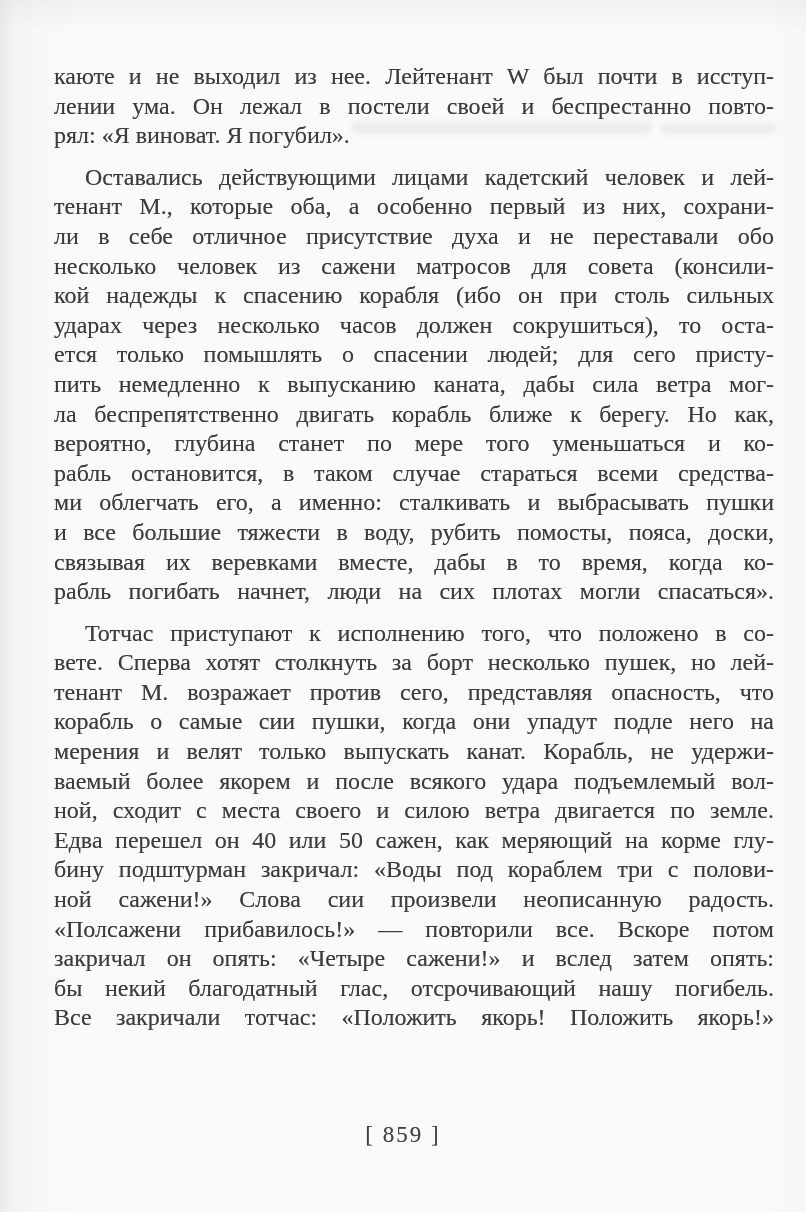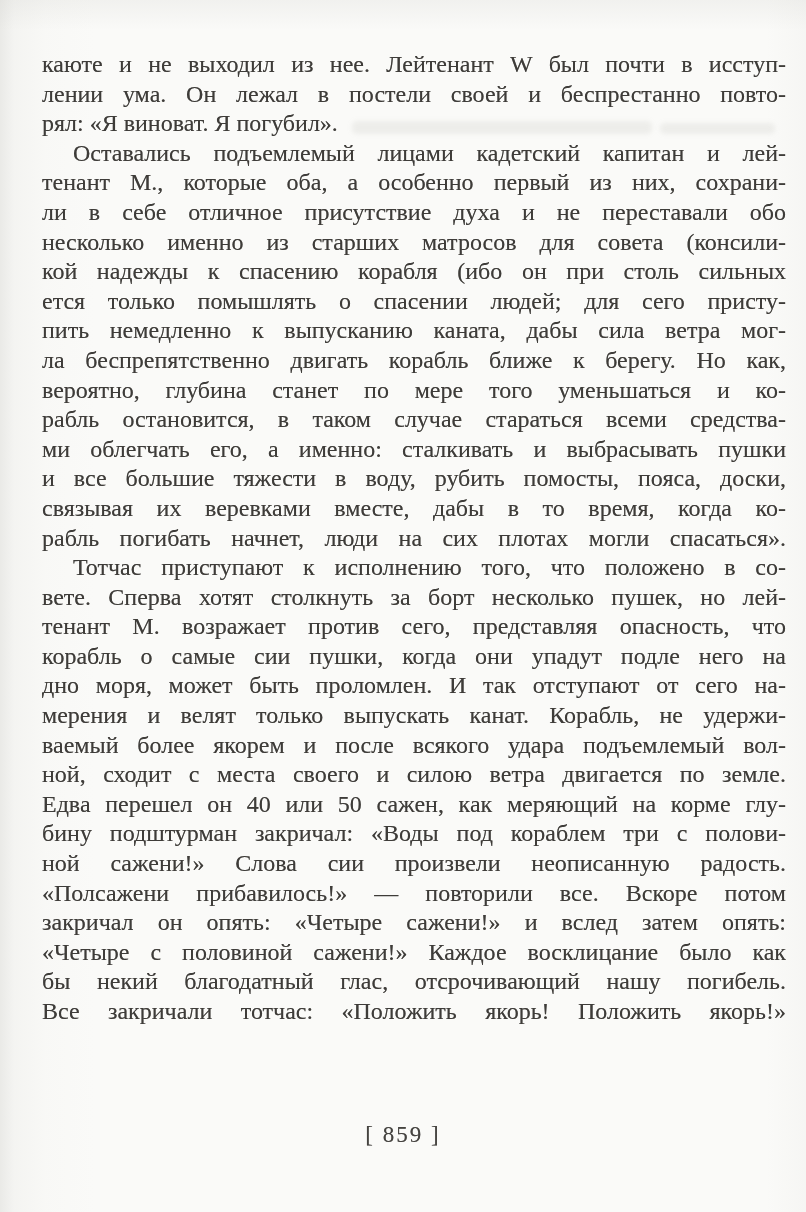--- a/index.html
+++ b/index.html
@@ -22,7 +22,7 @@
     top: 50px;
     width: 744px;
   }
-  .para { margin: 0; padding: 0; }
+  .para { margin: 12px; padding: 0; }
   .line {
     font-size: 24px;
     line-height: 29.6px;

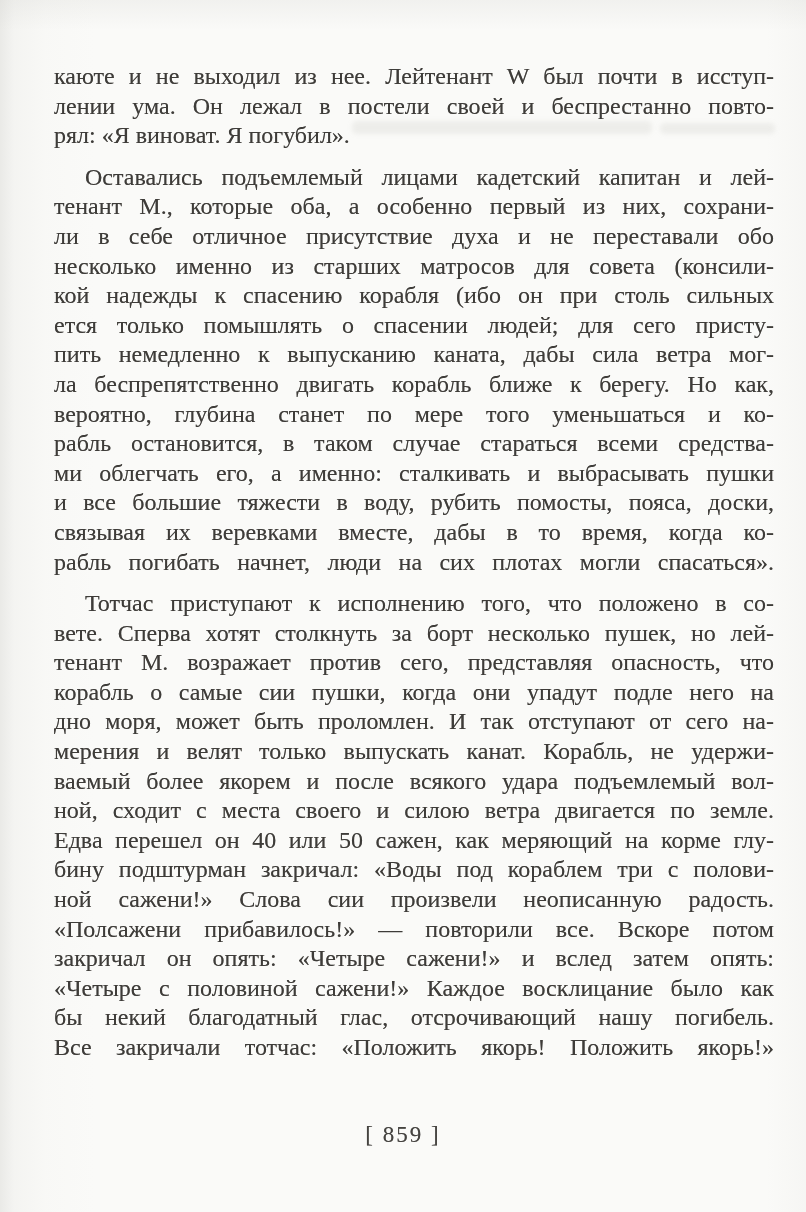--- a/index.html
+++ b/index.html
@@ -71,7 +71,7 @@
     </p>
 
     <p class="para">
-      <span class="line first-indent" style="display:block">Оставались подъемлемый лицами кадетский капитан и лей-</span>
+      <span class="line first-indent" style="display:block">Оставались действующими лицами кадетский человек и лей-</span>
       <span class="line" style="display:block">тенант М., которые оба, а особенно первый из них, сохрани-</span>
       <span class="line" style="display:block">ли в себе отличное присутствие духа и не переставали обо</span>
       <span class="line" style="display:block">несколько именно из старших матросов для совета (консили-</span>

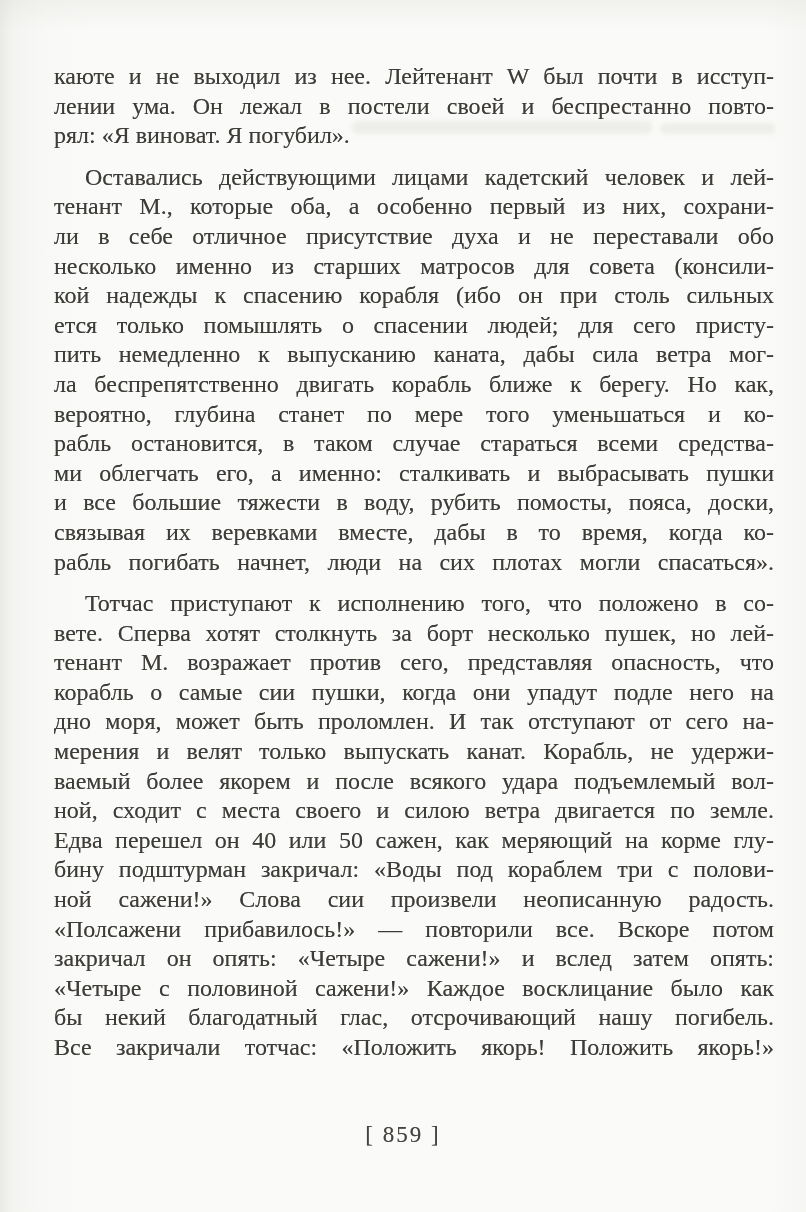--- a/index.html
+++ b/index.html
@@ -74,7 +74,7 @@
       <span class="line first-indent" style="display:block">Оставались действующими лицами кадетский человек и лей-</span>
       <span class="line" style="display:block">тенант М., которые оба, а особенно первый из них, сохрани-</span>
       <span class="line" style="display:block">ли в себе отличное присутствие духа и не переставали обо</span>
-      <span class="line" style="display:block">несколько именно из старших матросов для совета (консили-</span>
+      <span class="line" style="display:block">несколько человек из сажени матросов для совета (консили-</span>
       <span class="line" style="display:block">кой надежды к спасению корабля (ибо он при столь сильных</span>
       <span class="line" style="display:block">ется только помышлять о спасении людей; для сего присту-</span>
       <span class="line" style="display:block">пить немедленно к выпусканию каната, дабы сила ветра мог-</span>

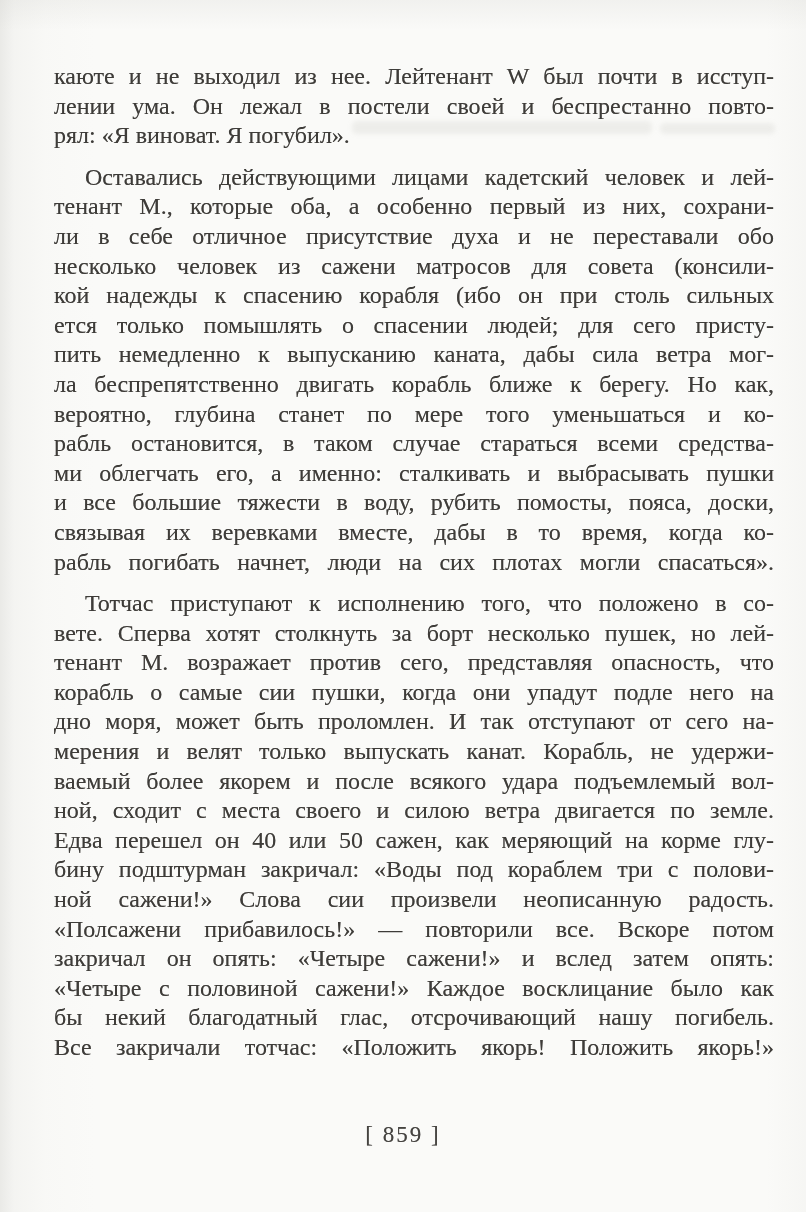--- a/index.html
+++ b/index.html
@@ -76,6 +76,7 @@
       <span class="line" style="display:block">ли в себе отличное присутствие духа и не переставали обо</span>
       <span class="line" style="display:block">несколько человек из сажени матросов для совета (консили-</span>
       <span class="line" style="display:block">кой надежды к спасению корабля (ибо он при столь сильных</span>
+      <span class="line" style="display:block">ударах через несколько часов должен сокрушиться), то оста-</span>
       <span class="line" style="display:block">ется только помышлять о спасении людей; для сего присту-</span>
       <span class="line" style="display:block">пить немедленно к выпусканию каната, дабы сила ветра мог-</span>
       <span class="line" style="display:block">ла беспрепятственно двигать корабль ближе к берегу. Но как,</span>

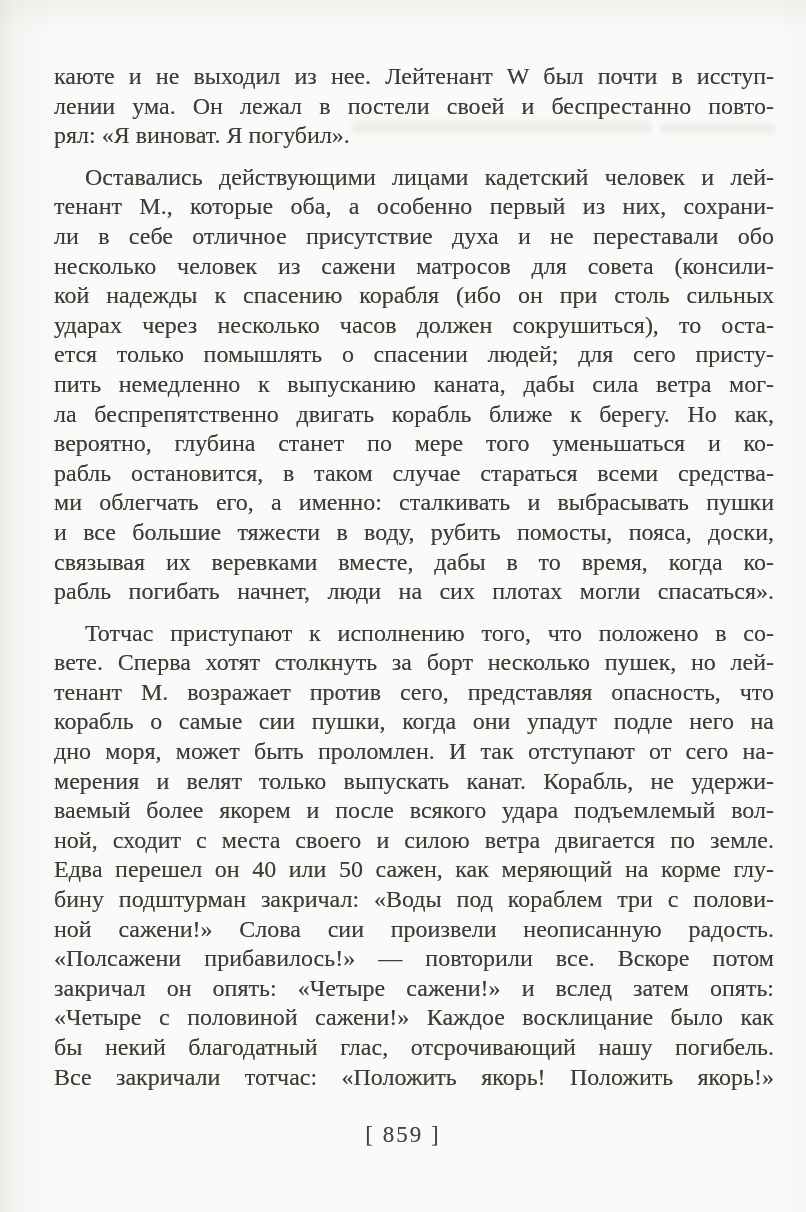--- a/index.html
+++ b/index.html
@@ -93,7 +93,6 @@
       <span class="line" style="display:block">вете. Сперва хотят столкнуть за борт несколько пушек, но лей-</span>
       <span class="line" style="display:block">тенант М. возражает против сего, представляя опасность, что</span>
       <span class="line" style="display:block">корабль о самые сии пушки, когда они упадут подле него на</span>
-      <span class="line" style="display:block">дно моря, может быть проломлен. И так отступают от сего на-</span>
       <span class="line" style="display:block">мерения и велят только выпускать канат. Корабль, не удержи-</span>
       <span class="line" style="display:block">ваемый более якорем и после всякого удара подъемлемый вол-</span>
       <span class="line" style="display:block">ной, сходит с места своего и силою ветра двигается по земле.</span>

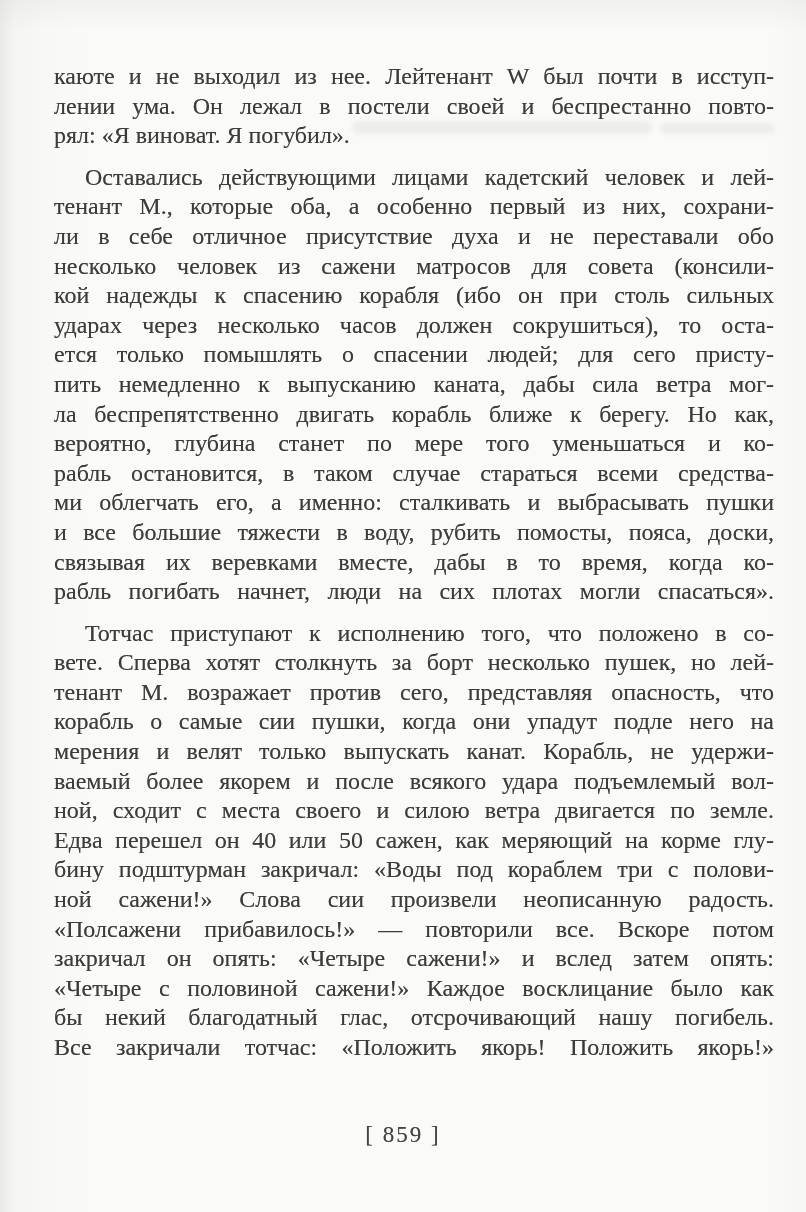--- a/index.html
+++ b/index.html
@@ -101,7 +101,6 @@
       <span class="line" style="display:block">ной сажени!» Слова сии произвели неописанную радость.</span>
       <span class="line" style="display:block">«Полсажени прибавилось!» — повторили все. Вскоре потом</span>
       <span class="line" style="display:block">закричал он опять: «Четыре сажени!» и вслед затем опять:</span>
-      <span class="line" style="display:block">«Четыре с половиной сажени!» Каждое восклицание было как</span>
       <span class="line" style="display:block">бы некий благодатный глас, отсрочивающий нашу погибель.</span>
       <span class="line" style="display:block">Все закричали тотчас: «Положить якорь! Положить якорь!»</span>
     </p>

